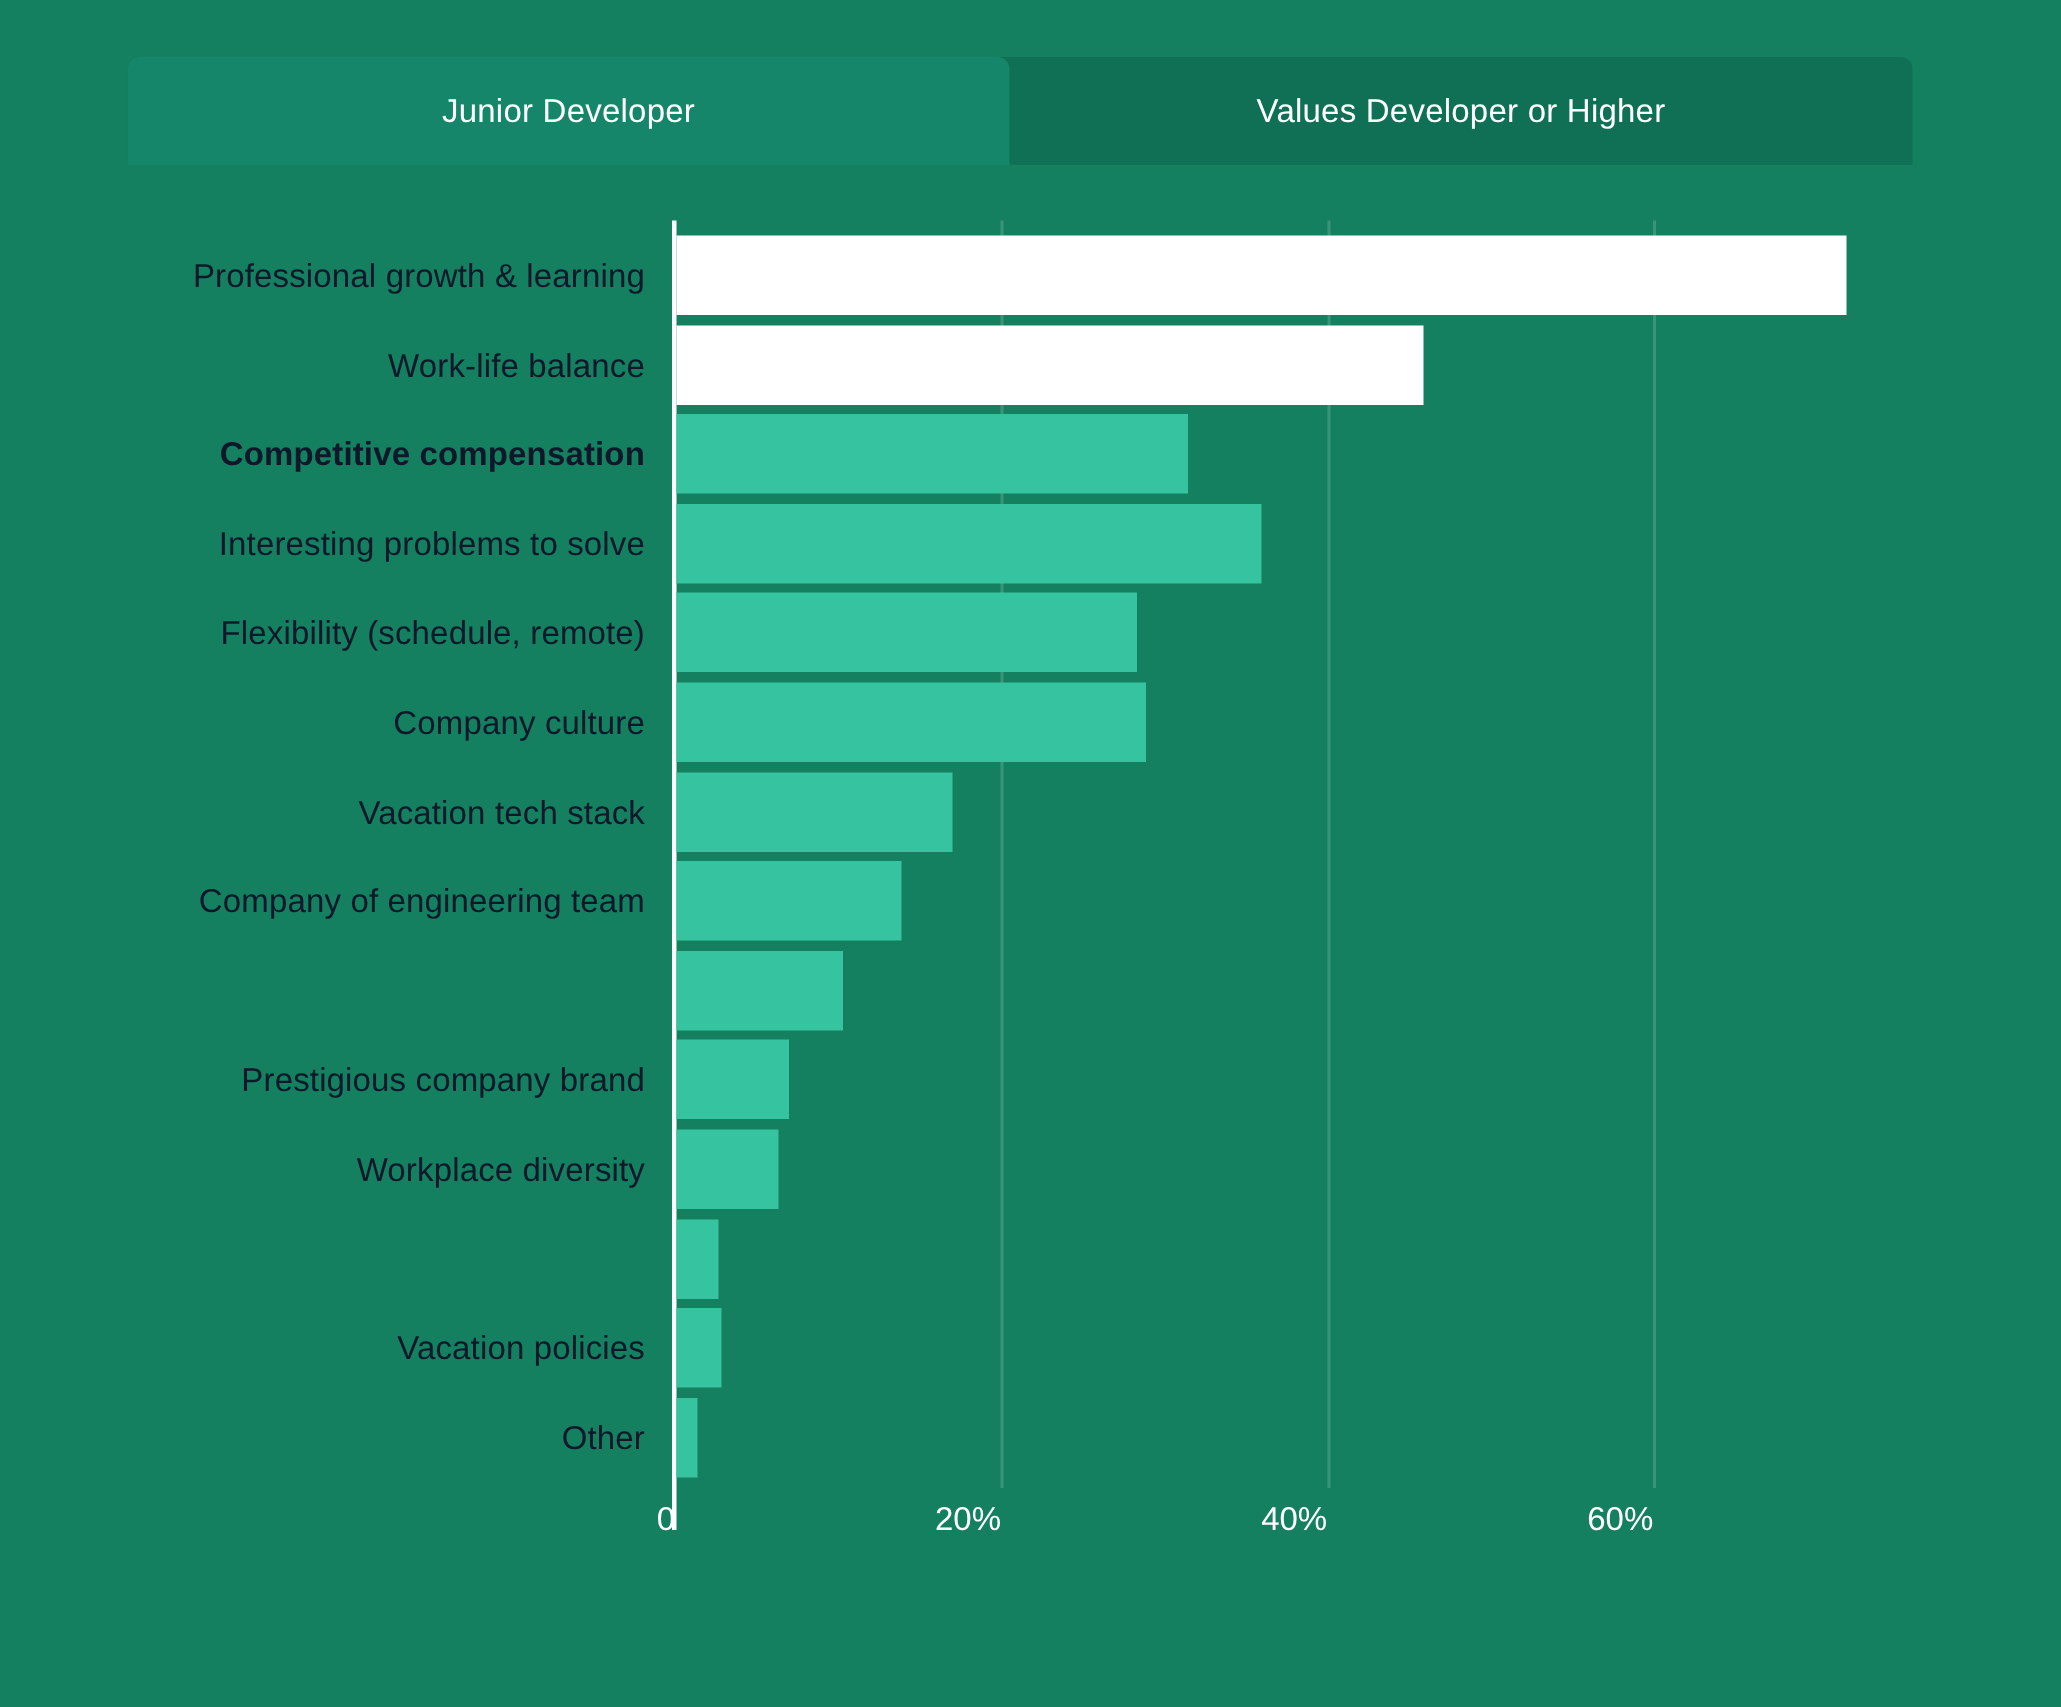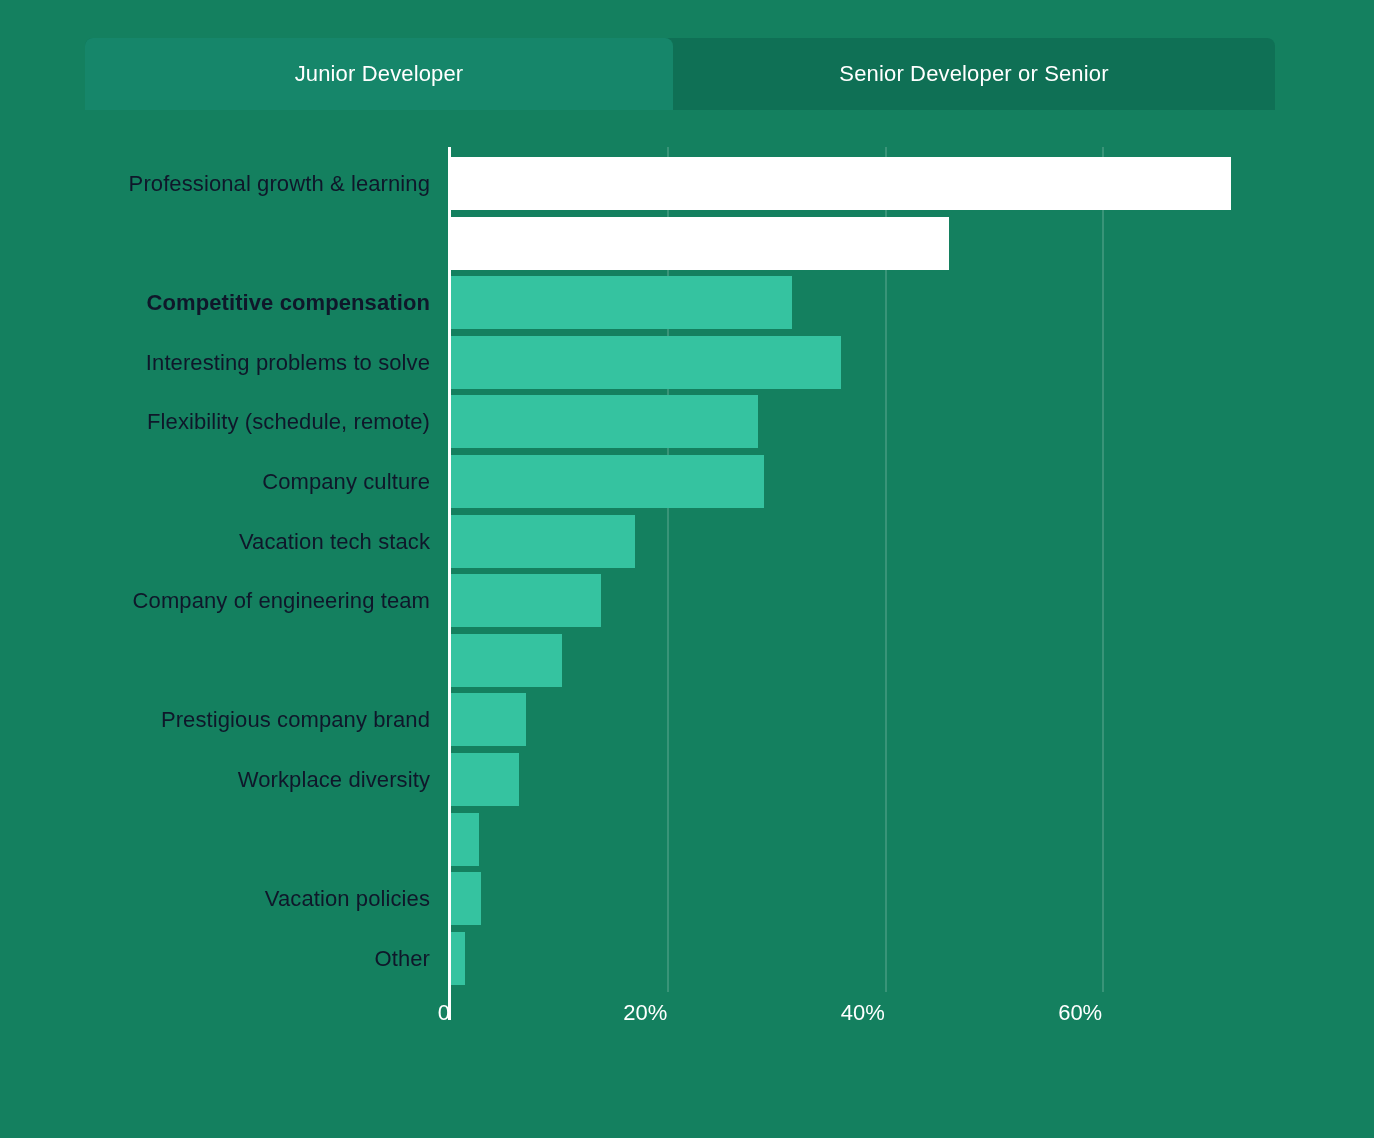--- a/index.html
+++ b/index.html
@@ -137,7 +137,7 @@
     <span>Junior Developer</span>
   </div>
   <div class="tab inactive">
-    <span>Senior Developer or Senior</span>
+    <span>Values Developer or Higher</span>
   </div>
 </div>
 

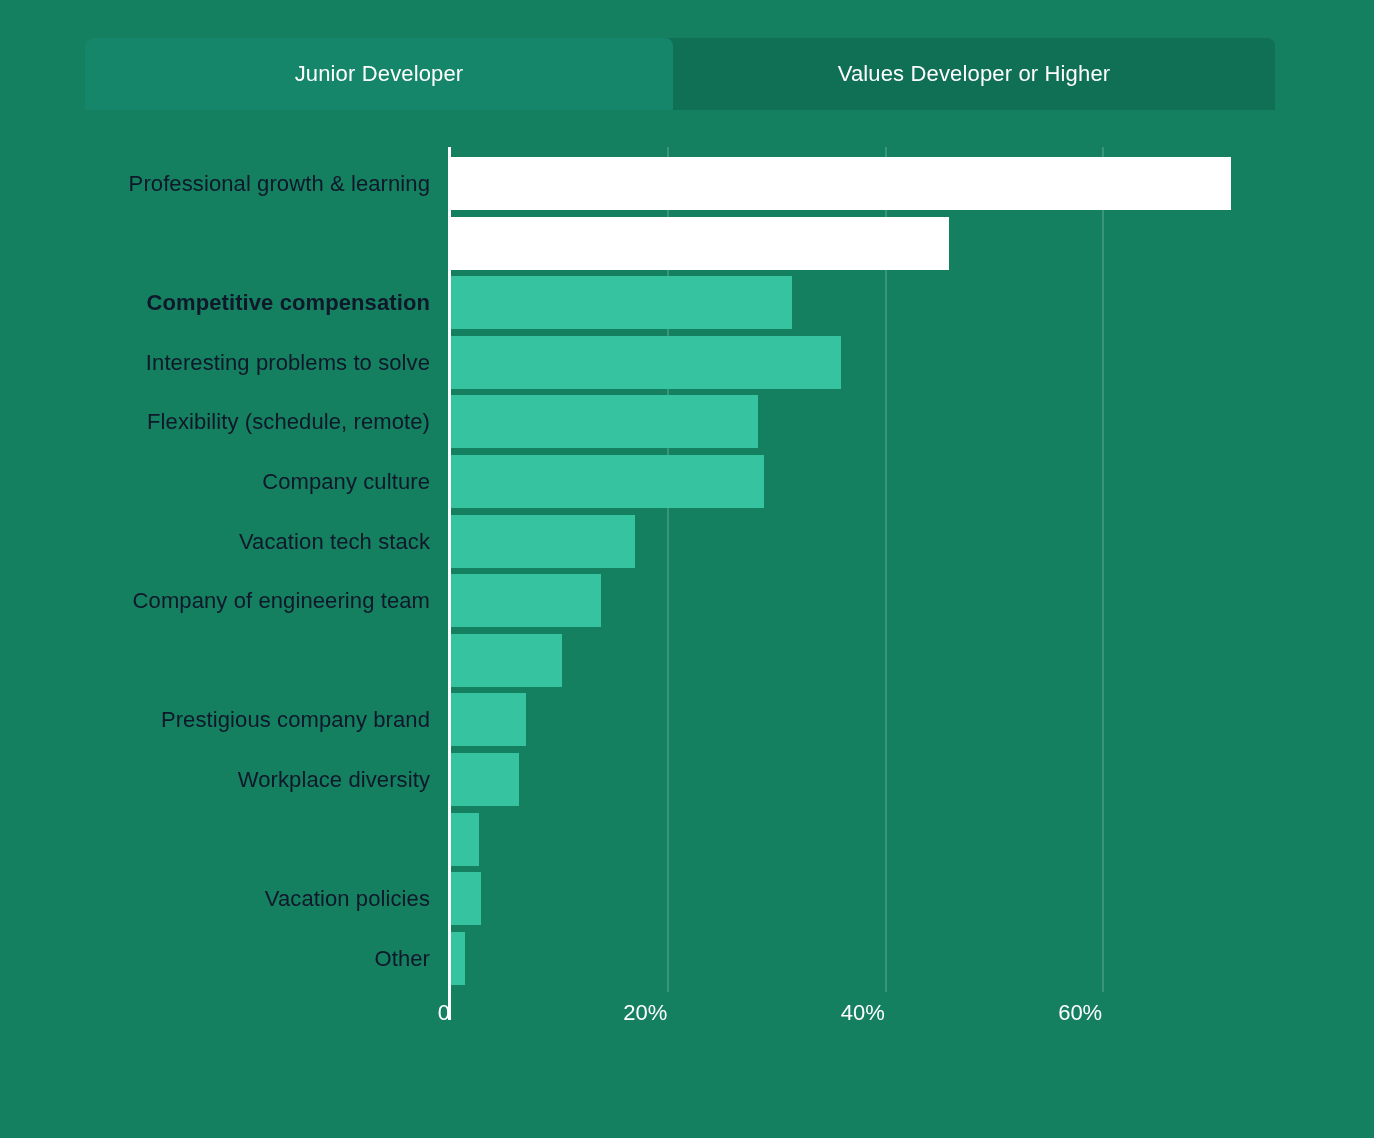--- a/index.html
+++ b/index.html
@@ -154,6 +154,7 @@
         <div class="bar highlight" title="Professional growth &amp; learning: 71.8%" style="width: 780.466px;"></div>
       </div>
       <div class="row" style="top: 216.6px;">
+        <div class="row-label">Work-life balance</div>
         <div class="bar highlight" title="Work-life balance: 45.8%" style="width: 497.846px;"></div>
       </div>
       <div class="row" style="top: 276.2px; font-weight: bold;">

